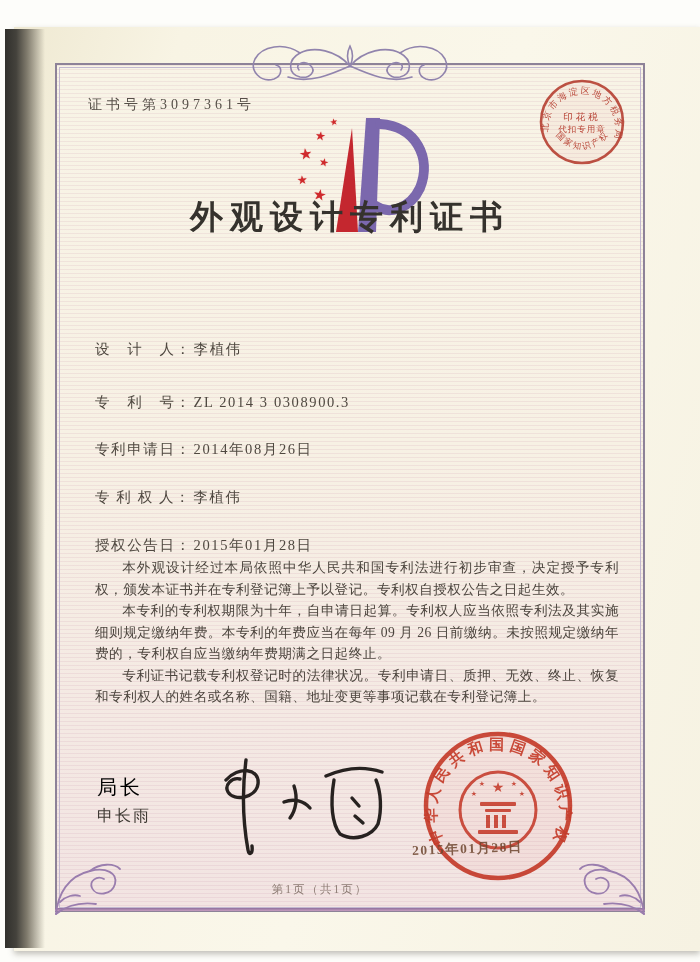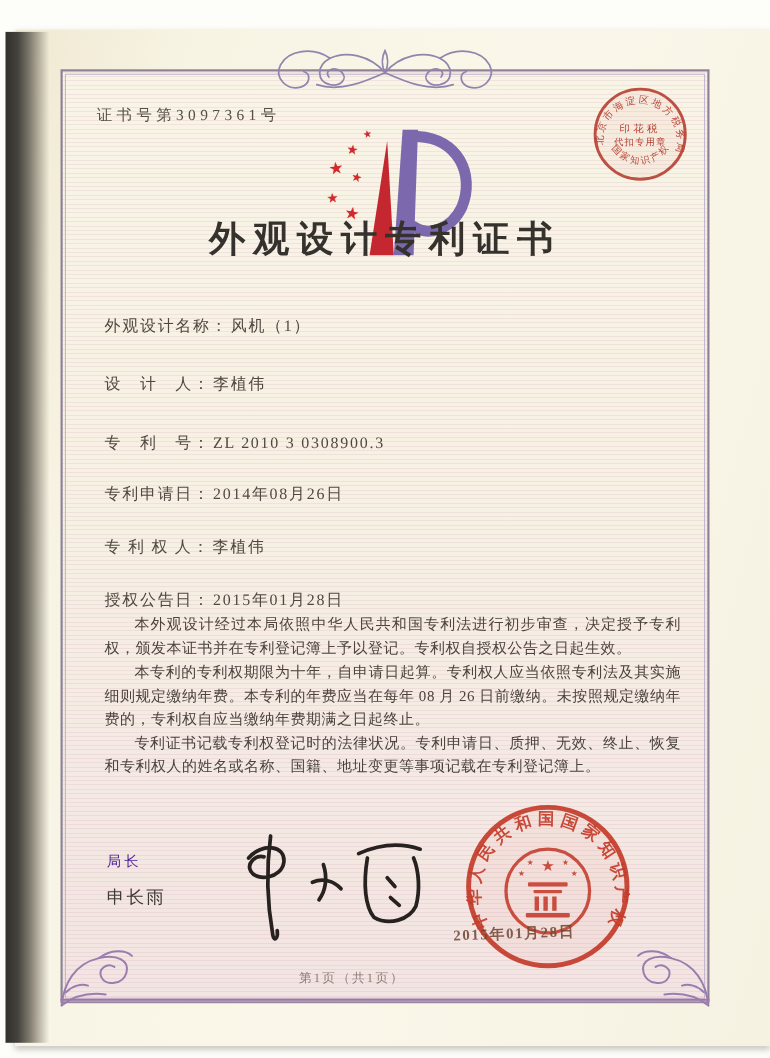--- a/index.html
+++ b/index.html
@@ -130,9 +130,6 @@
 
   <div class="cert-title">外观设计专利证书</div>
 
-  <div class="field-row" style="top:287px;">
-    <span>外观设计名称：</span><span class="val">风机（1）</span>
-  </div>
   <div class="field-row" style="top:340px;font-family:Liberation Mono, monospace;">
     <span>设　计　人：</span><span class="val">李植伟</span>
   </div>

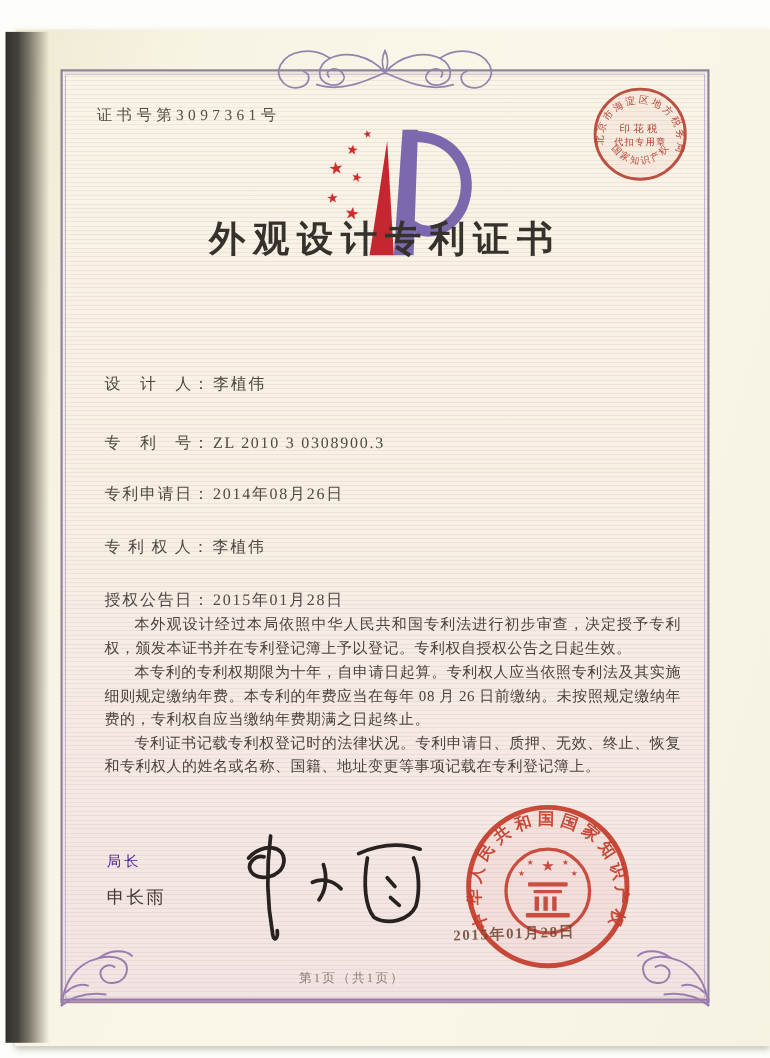--- a/index.html
+++ b/index.html
@@ -134,7 +134,7 @@
     <span>设　计　人：</span><span class="val">李植伟</span>
   </div>
   <div class="field-row" style="top:393px;">
-    <span>专　利　号：</span><span class="val">ZL 2010 3 0308900.3</span>
+    <span>专　利　号：</span><span class="val">ZL 2014 3 0308900.3</span>
   </div>
   <div class="field-row" style="top:440px;text-align:center;">
     <span>专利申请日：</span><span class="val">2014年08月26日</span>

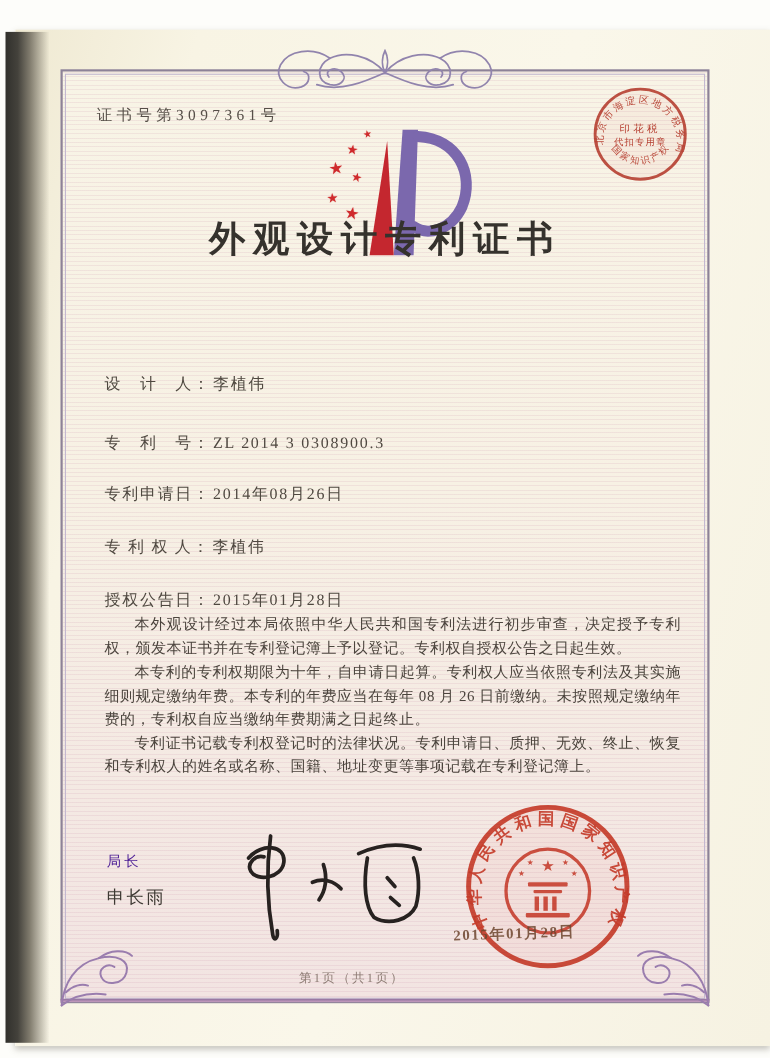--- a/index.html
+++ b/index.html
@@ -148,7 +148,7 @@
 
   <div class="body-text">
     <p>本外观设计经过本局依照中华人民共和国专利法进行初步审查，决定授予专利权，颁发本证书并在专利登记簿上予以登记。专利权自授权公告之日起生效。</p>
-    <p>本专利的专利权期限为十年，自申请日起算。专利权人应当依照专利法及其实施细则规定缴纳年费。本专利的年费应当在每年 08 月 26 日前缴纳。未按照规定缴纳年费的，专利权自应当缴纳年费期满之日起终止。</p>
+    <p>本专利的专利权期限为十年，自申请日起算。专利权人应当依照专利法及其实施细则规定缴纳年费。本专利的年费应当在每年 09 月 26 日前缴纳。未按照规定缴纳年费的，专利权自应当缴纳年费期满之日起终止。</p>
     <p>专利证书记载专利权登记时的法律状况。专利申请日、质押、无效、终止、恢复和专利权人的姓名或名称、国籍、地址变更等事项记载在专利登记簿上。</p>
   </div>
 

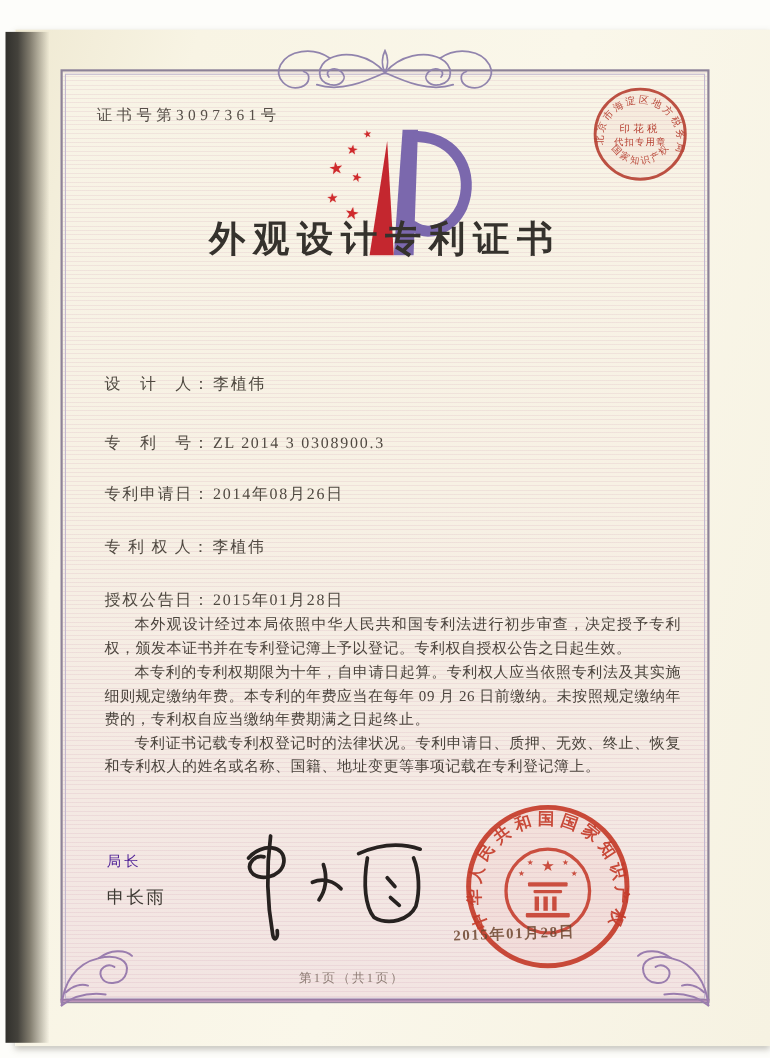--- a/index.html
+++ b/index.html
@@ -39,7 +39,7 @@
                font-size:13.6px; line-height:21.5px; color:#4b443d; text-align:justify; }
   .body-text p { text-indent:2em; letter-spacing:.5px; }
 
-  .signer-title { position:absolute; left:97px; top:774px; font-size:13px; color:#4c1d95; letter-spacing:3px; font-family:Liberation Sans, sans-serif; }
+  .signer-title { position:absolute; left:97px; top:774px; font-size:20px; color:#000000; letter-spacing:3px; font-family:Liberation Sans, sans-serif; }
   .signer-name  { position:absolute; left:97px; top:806px; font-size:16px; color:#3e3933; letter-spacing:2px; font-family:Liberation Sans, sans-serif; }
 
   .footer-page { position:absolute; left:0; top:882px; width:640px; text-align:center;

